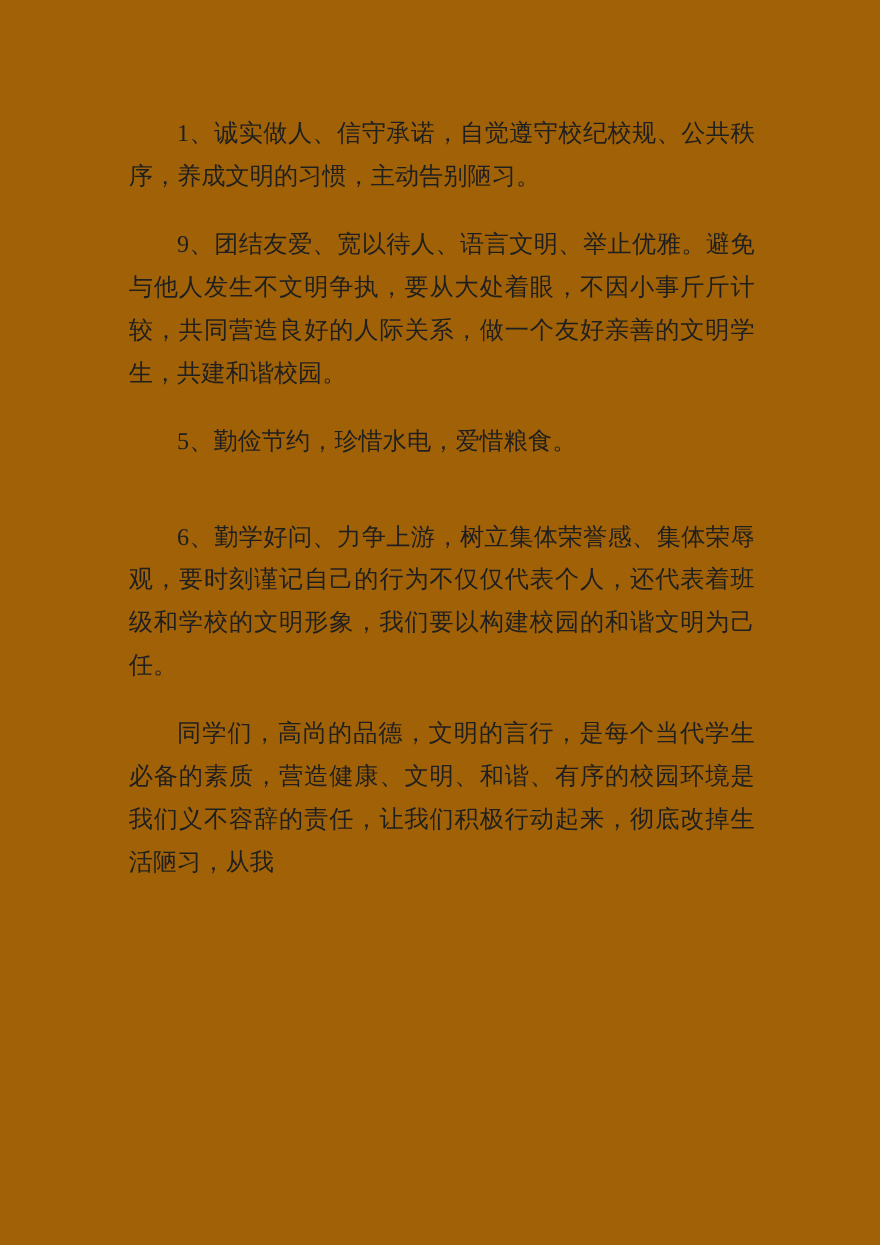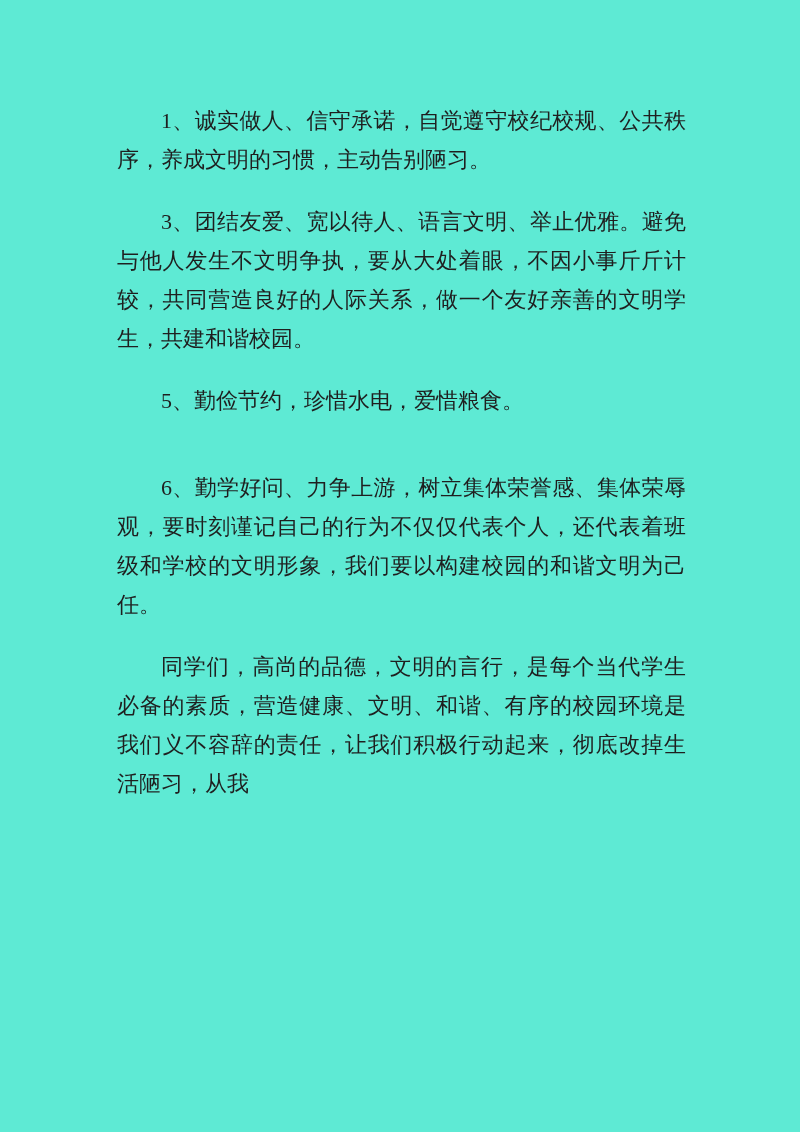--- a/index.html
+++ b/index.html
@@ -16,7 +16,7 @@
   .page {
     width: 800px;
     height: 1132px;
-    background: #5eead4;
+    background: #a16207;
     box-sizing: border-box;
   }
   .doc-body {

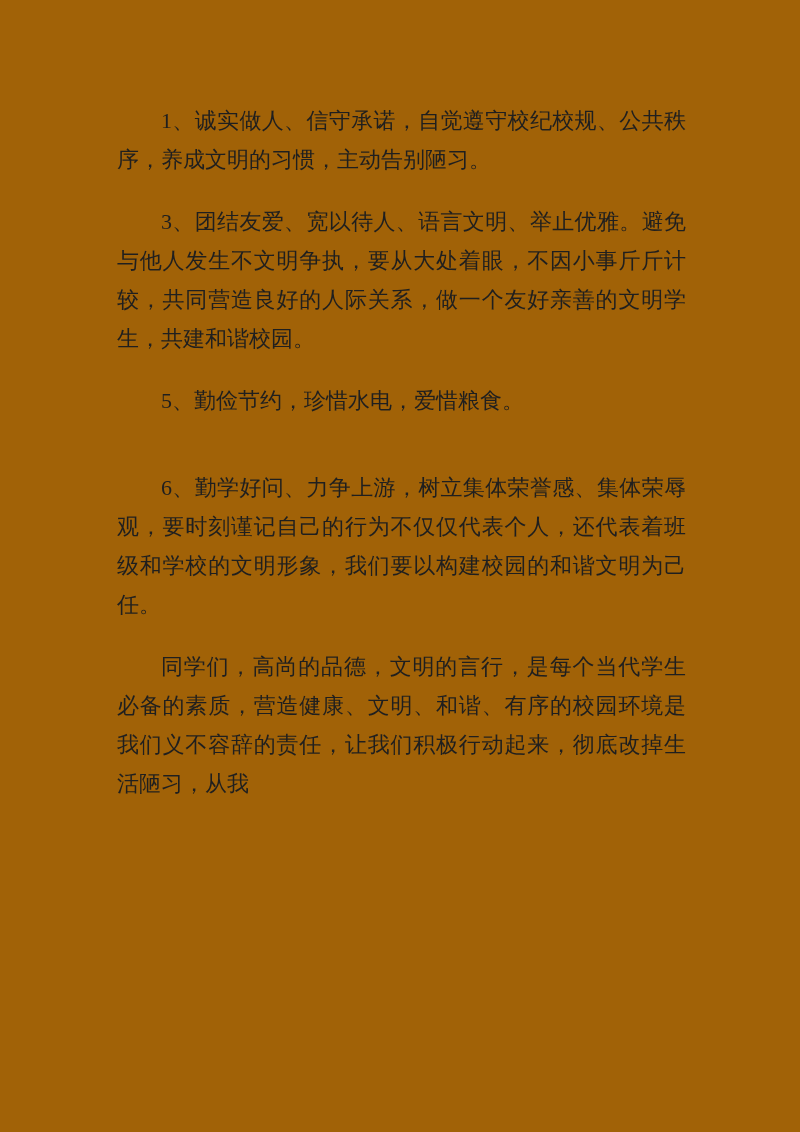--- a/index.html
+++ b/index.html
@@ -42,7 +42,7 @@
 <div class="page">
   <div class="doc-body">
       <p style="color: rgb(31, 31, 31);">1、诚实做人、信守承诺，自觉遵守校纪校规、公共秩序，养成文明的习惯，主动告别陋习。</p>
-      <p style="color: rgb(31, 31, 31);">3、团结友爱、宽以待人、语言文明、举止优雅。避免与他人发生不文明争执，要从大处着眼，不因小事斤斤计较，共同营造良好的人际关系，做一个友好亲善的文明学生，共建和谐校园。</p>
+      <p style="color: rgb(31, 31, 31);">9、团结友爱、宽以待人、语言文明、举止优雅。避免与他人发生不文明争执，要从大处着眼，不因小事斤斤计较，共同营造良好的人际关系，做一个友好亲善的文明学生，共建和谐校园。</p>
       <p style="color: rgb(31, 31, 31);">5、勤俭节约，珍惜水电，爱惜粮食。</p>
       <p style="color: rgb(31, 31, 31); margin-top: 48px;">6、勤学好问、力争上游，树立集体荣誉感、集体荣辱观，要时刻谨记自己的行为不仅仅代表个人，还代表着班级和学校的文明形象，我们要以构建校园的和谐文明为己任。</p>
       <p style="color: rgb(31, 31, 31);">同学们，高尚的品德，文明的言行，是每个当代学生必备的素质，营造健康、文明、和谐、有序的校园环境是我们义不容辞的责任，让我们积极行动起来，彻底改掉生活陋习，从我</p>

